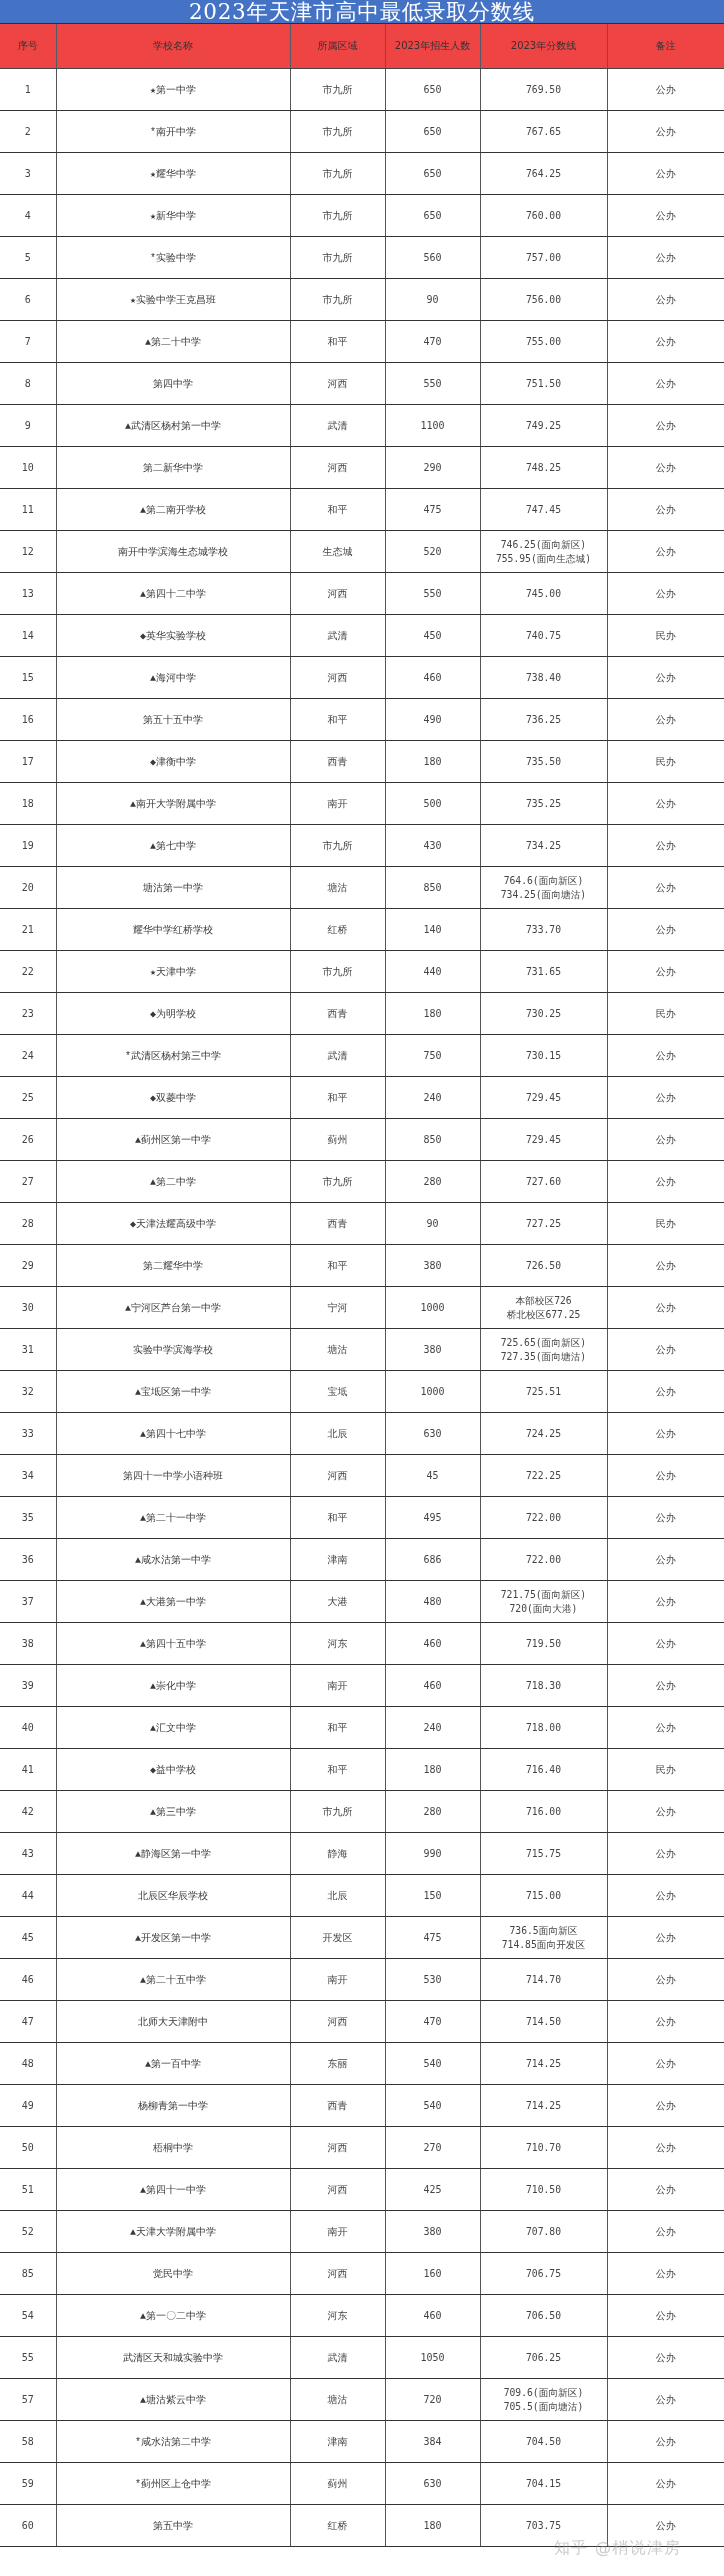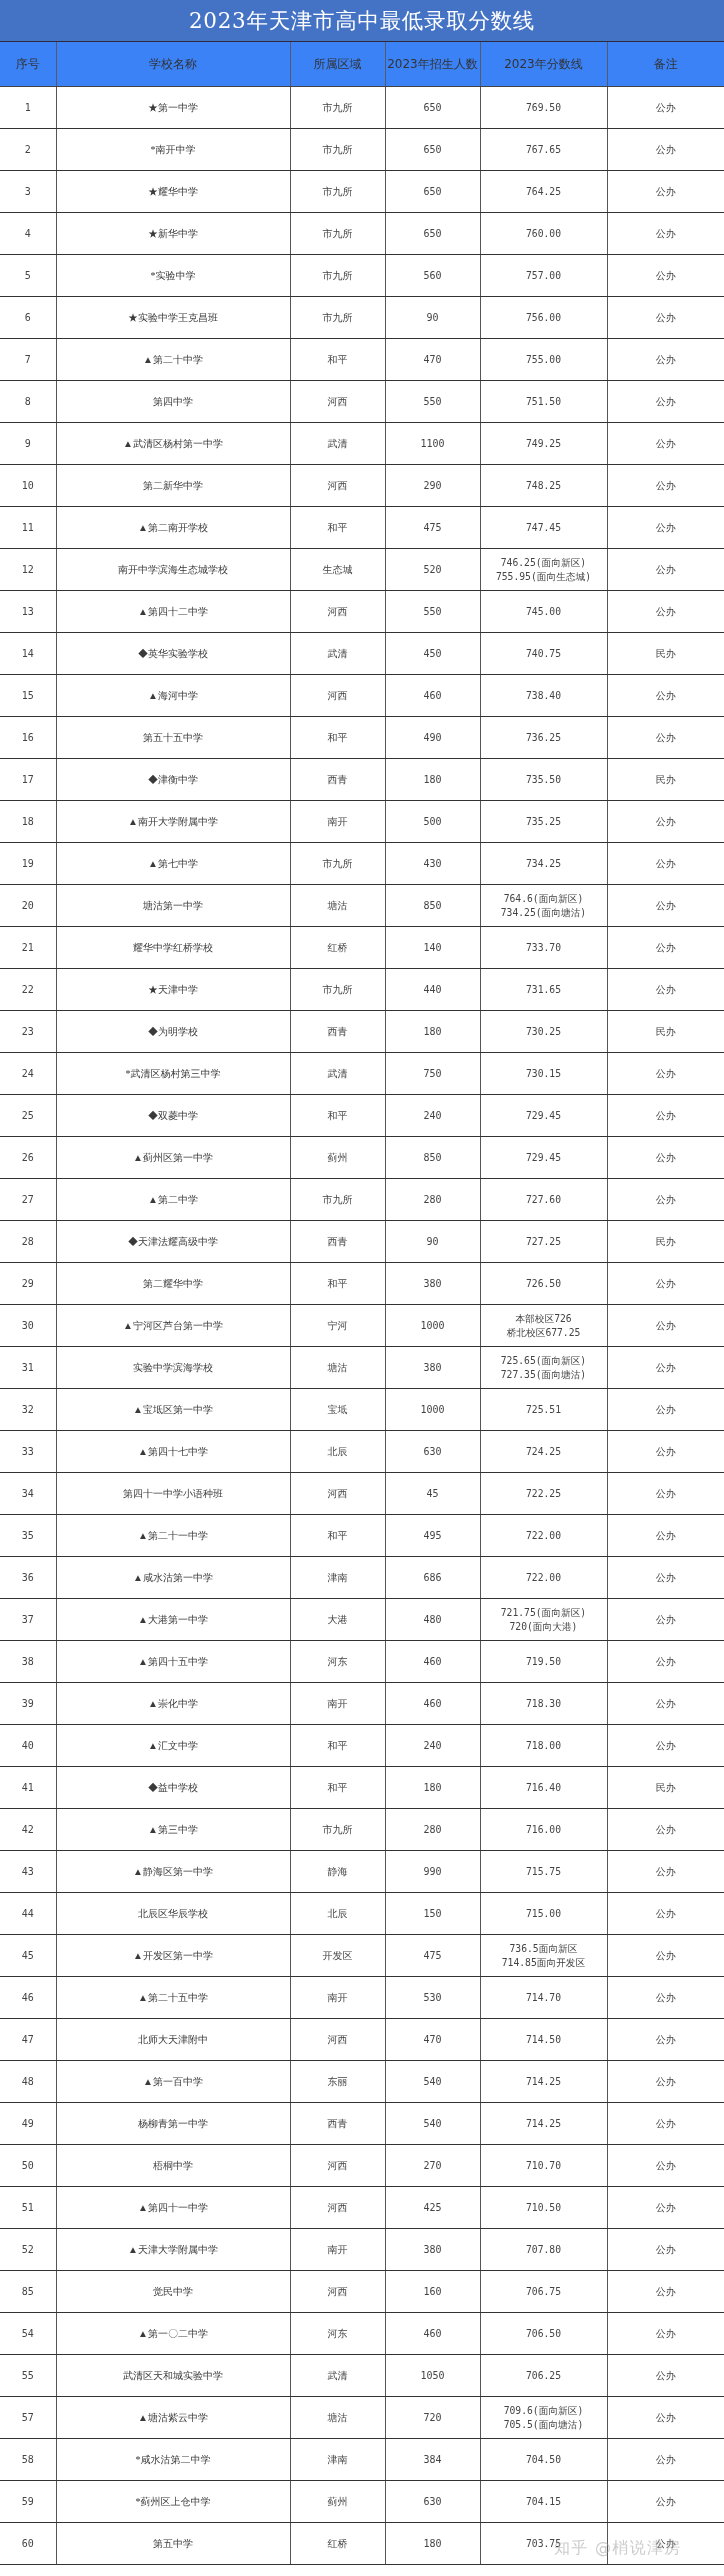--- a/index.html
+++ b/index.html
@@ -5,7 +5,7 @@
   html, body { margin: 0; padding: 0; background: #ffffff; }
   body { width: 724px; height: 2576px; overflow: hidden; position: relative; font-family: "DejaVu Sans", sans-serif; color: #333; }
   .title-bar {
-    height: 42px; background: #4472C4; color: #ffffff;
+    height: 24px; background: #4472C4; color: #ffffff;
     display: flex; align-items: center; justify-content: center;
     font-family: "DejaVu Serif", serif; font-size: 21.5px; letter-spacing: 0.7px;
     border-bottom: 0.7px solid #2b2b3a; box-sizing: border-box;

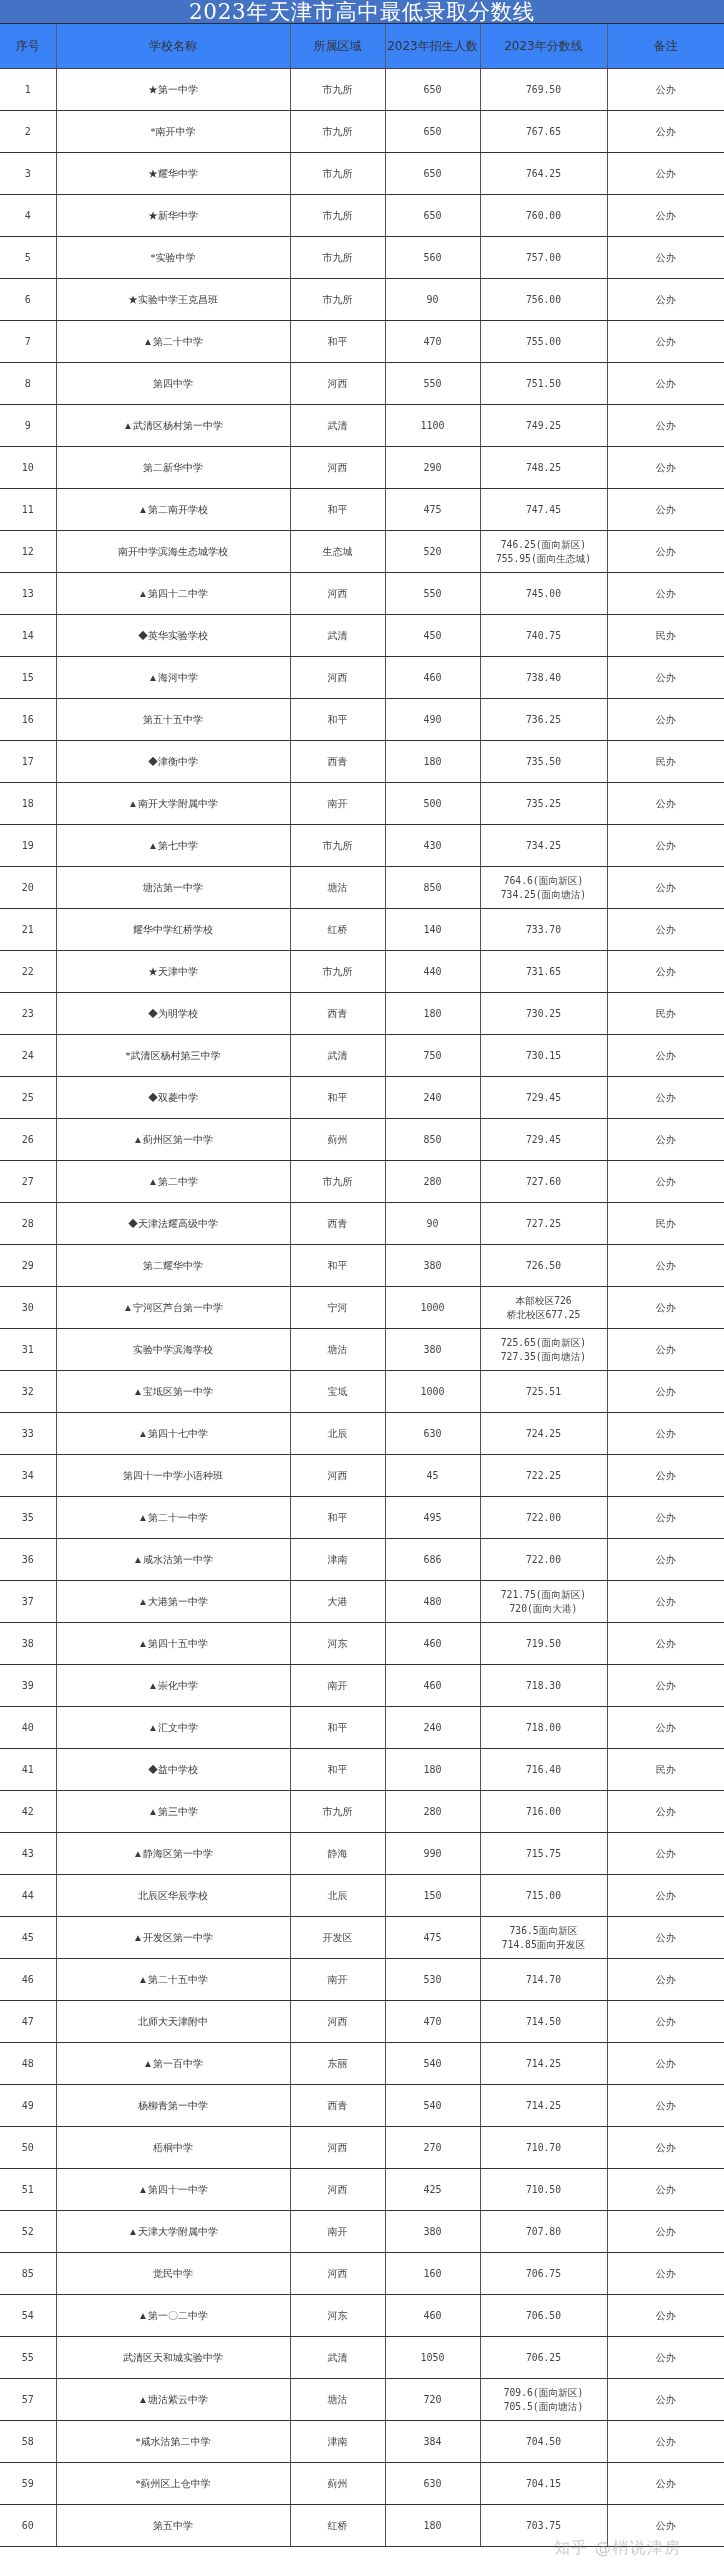--- a/index.html
+++ b/index.html
@@ -14,7 +14,7 @@
   col.c1 { width: 56px; } col.c2 { width: 234px; } col.c3 { width: 95px; }
   col.c4 { width: 95px; } col.c5 { width: 127px; } col.c6 { width: 117px; }
   th {
-    height: 42px; background: #3b82f6; font-weight: normal; font-size: 12px; color: #333;
+    height: 42px; background: #ef4444; font-weight: normal; font-size: 10px; color: #333;
     border-right: 1px solid #555a6a; border-bottom: 1px solid #444;
   }
   th:last-child { border-right: none; }

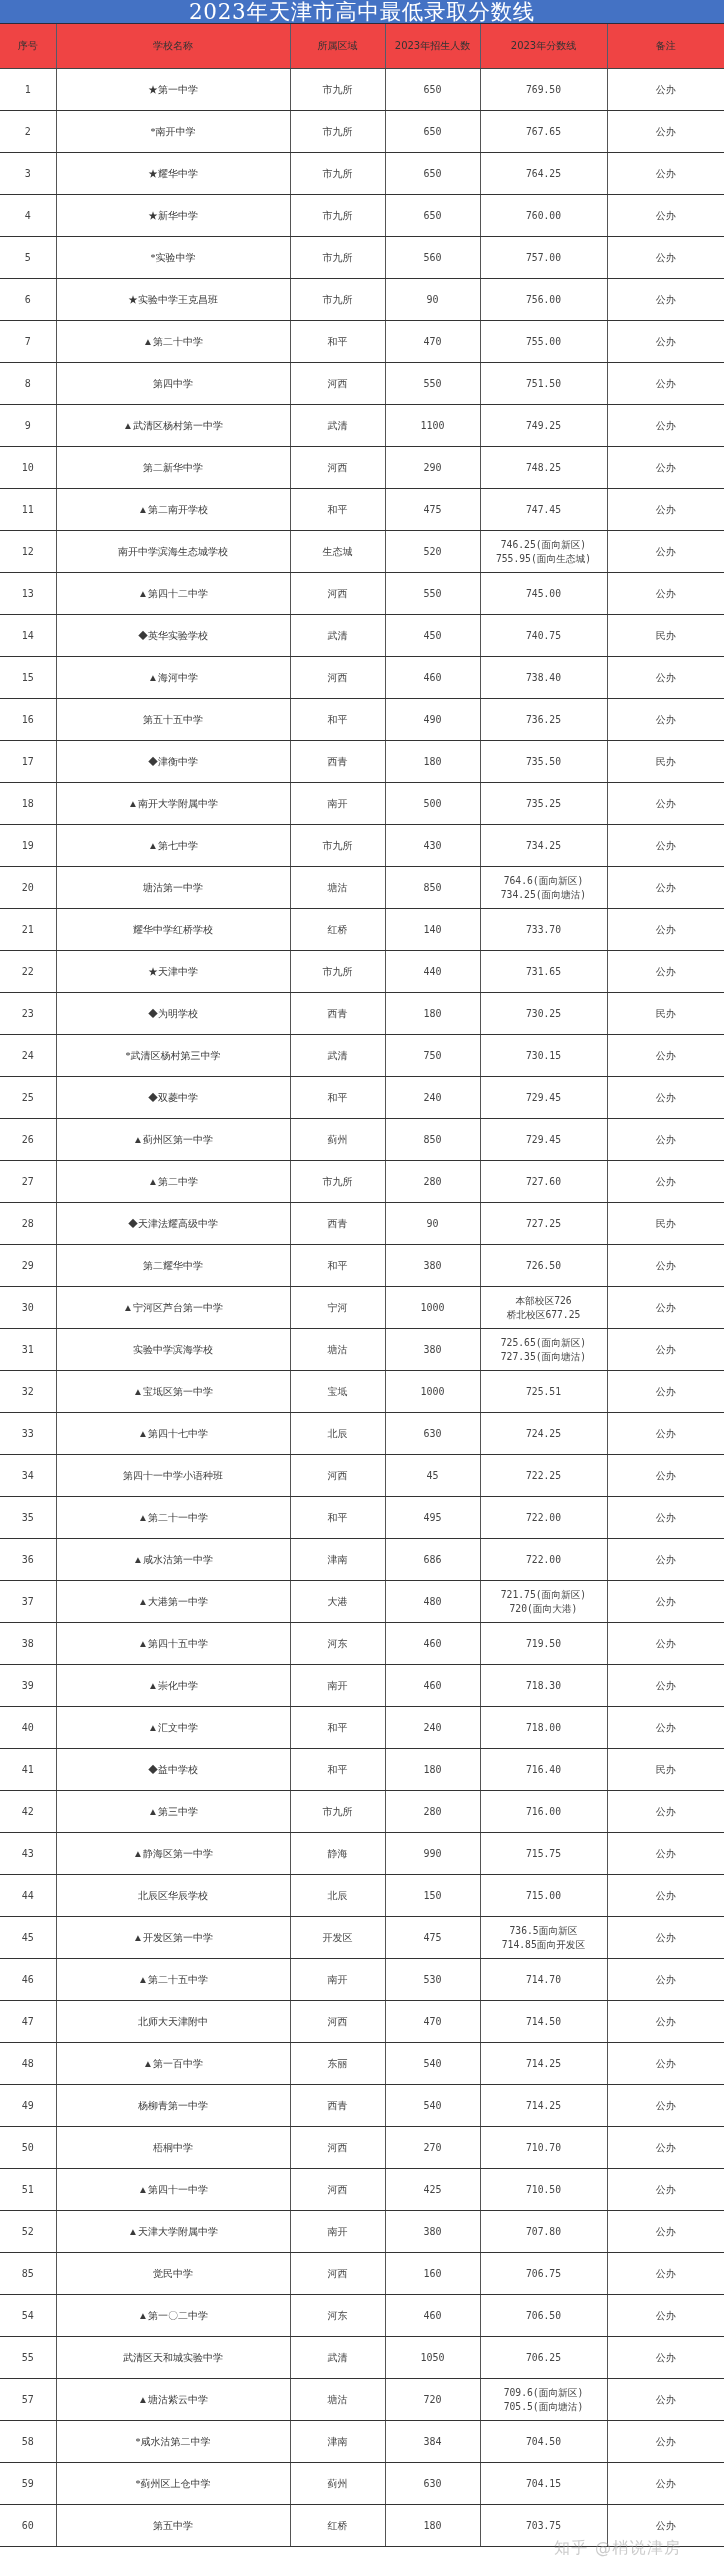--- a/index.html
+++ b/index.html
@@ -24,7 +24,7 @@
     font-family: "DejaVu Sans Mono", monospace;
   }
   td:last-child { border-right: none; }
-  td.name { font-family: Liberation Serif, serif; color: #3a3a3a; }
+  td.name { font-family: Liberation Mono, monospace; color: #3a3a3a; }
   td.area, td.note { font-family: "DejaVu Sans", sans-serif; }
   td.score { line-height: 1.4; font-size: 9.7px; }
   .score-line { display: block; }

